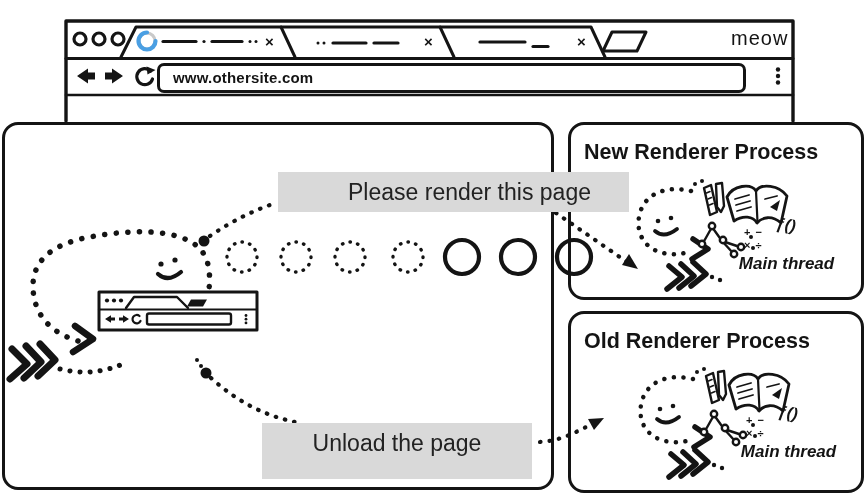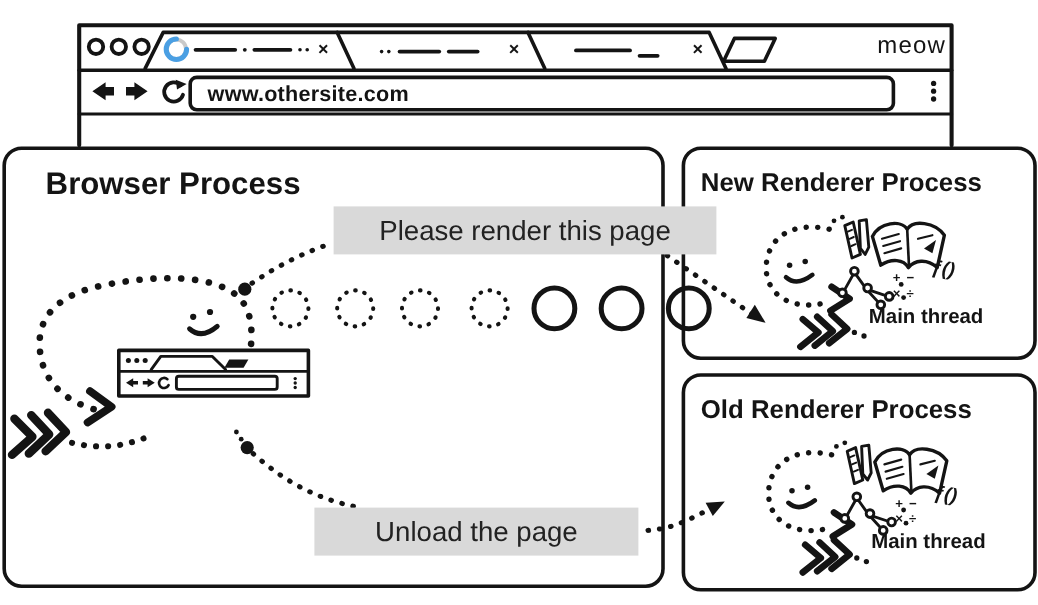--- a/index.html
+++ b/index.html
@@ -12,7 +12,7 @@
   .url-box{
     left:157px;top:63px;width:570px;height:24px;
     border:3px solid #141414;border-radius:7px;background:#fff;
-    font-size:18px;font-weight:600;line-height:24px;padding-left:13px;
+    font-size:15px;font-weight:600;line-height:24px;padding-left:13px;
     letter-spacing:.2px;z-index:3;
   }
   .close-x{font-size:15px;font-weight:900;line-height:15px;z-index:3;cursor:default;}

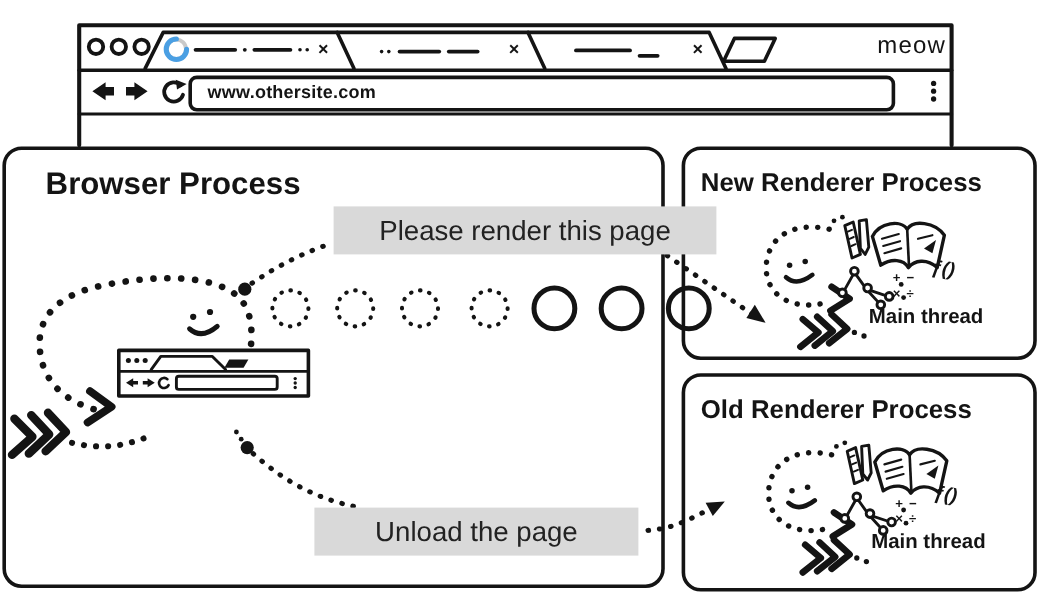--- a/index.html
+++ b/index.html
@@ -214,7 +214,6 @@
 
   <span class="abs signature">meow</span>
 
-  <div class="abs box-title title-browser">Browser Process</div>
   <div class="abs box-title title-old">Old Renderer Process</div>
   <div class="abs box-title title-new">New Renderer Process</div>
 

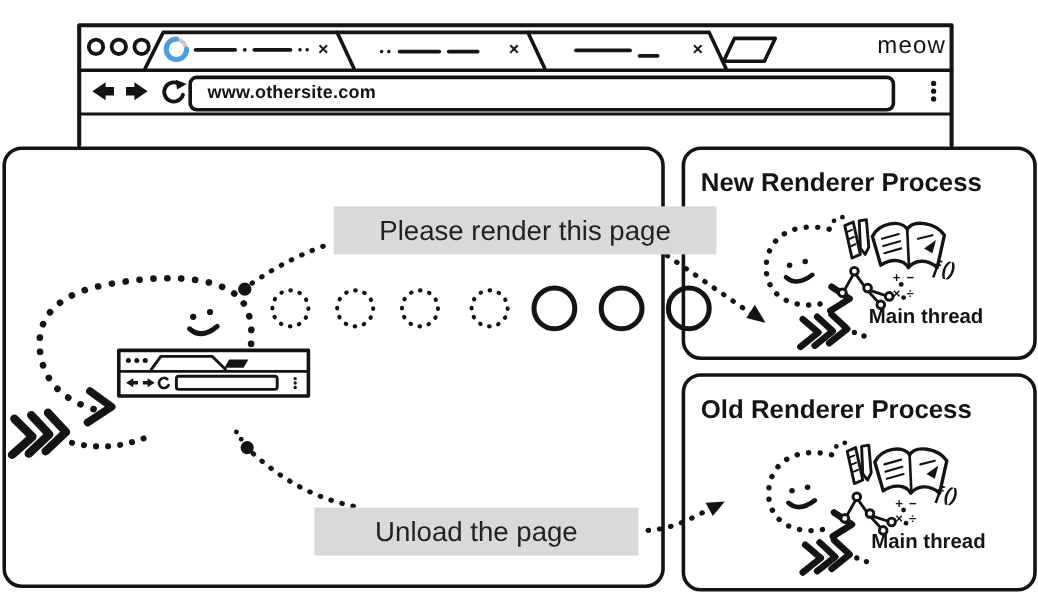--- a/index.html
+++ b/index.html
@@ -31,7 +31,7 @@
     background:#d9d9d9;color:#222;font-size:23px;font-weight:500;
     text-align:center;z-index:4;white-space:nowrap;
   }
-  .msg-render{left:278px;top:172px;width:319px;height:40px;line-height:40px;}
+  .msg-render{left:278px;top:172px;width:319px;height:40px;line-height:40px;padding-left:32px;}
   .msg-unload{left:262px;top:423px;width:270px;height:40px;line-height:40px;}
   
   .thread-label{font-size:18px;font-weight:600;z-index:3;white-space:nowrap;text-align:left;}

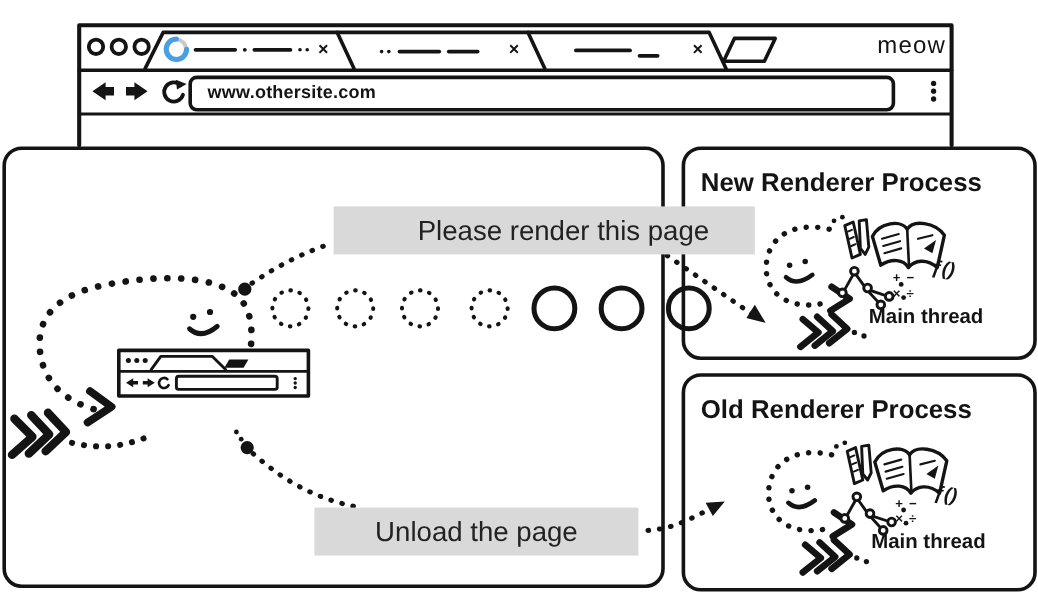--- a/index.html
+++ b/index.html
@@ -34,7 +34,7 @@
   .msg-render{left:278px;top:172px;width:319px;height:40px;line-height:40px;padding-left:32px;}
   .msg-unload{left:262px;top:423px;width:270px;height:40px;line-height:40px;}
   
-  .thread-label{font-size:18px;font-weight:600;z-index:3;white-space:nowrap;text-align:left;}
+  .thread-label{font-size:18px;font-weight:600;z-index:3;white-space:nowrap;text-align:center;font-style:italic;}
   .ui-thread{left:128px;top:331px;width:110px;}
   .main-new{left:724px;top:254px;width:125px;font-size:17px;}
   .main-old{left:726px;top:442px;width:125px;font-size:17px;}

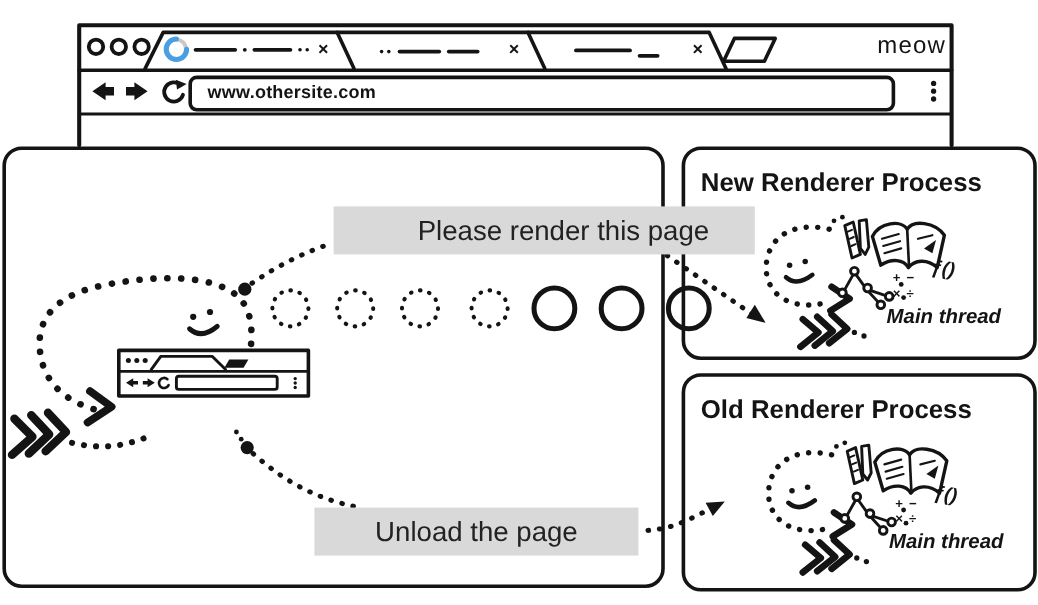--- a/index.html
+++ b/index.html
@@ -32,7 +32,7 @@
     text-align:center;z-index:4;white-space:nowrap;
   }
   .msg-render{left:278px;top:172px;width:319px;height:40px;line-height:40px;padding-left:32px;}
-  .msg-unload{left:262px;top:423px;width:270px;height:40px;line-height:40px;}
+  .msg-unload{left:262px;top:423px;width:270px;height:56px;line-height:40px;}
   
   .thread-label{font-size:18px;font-weight:600;z-index:3;white-space:nowrap;text-align:center;font-style:italic;}
   .ui-thread{left:128px;top:331px;width:110px;}

